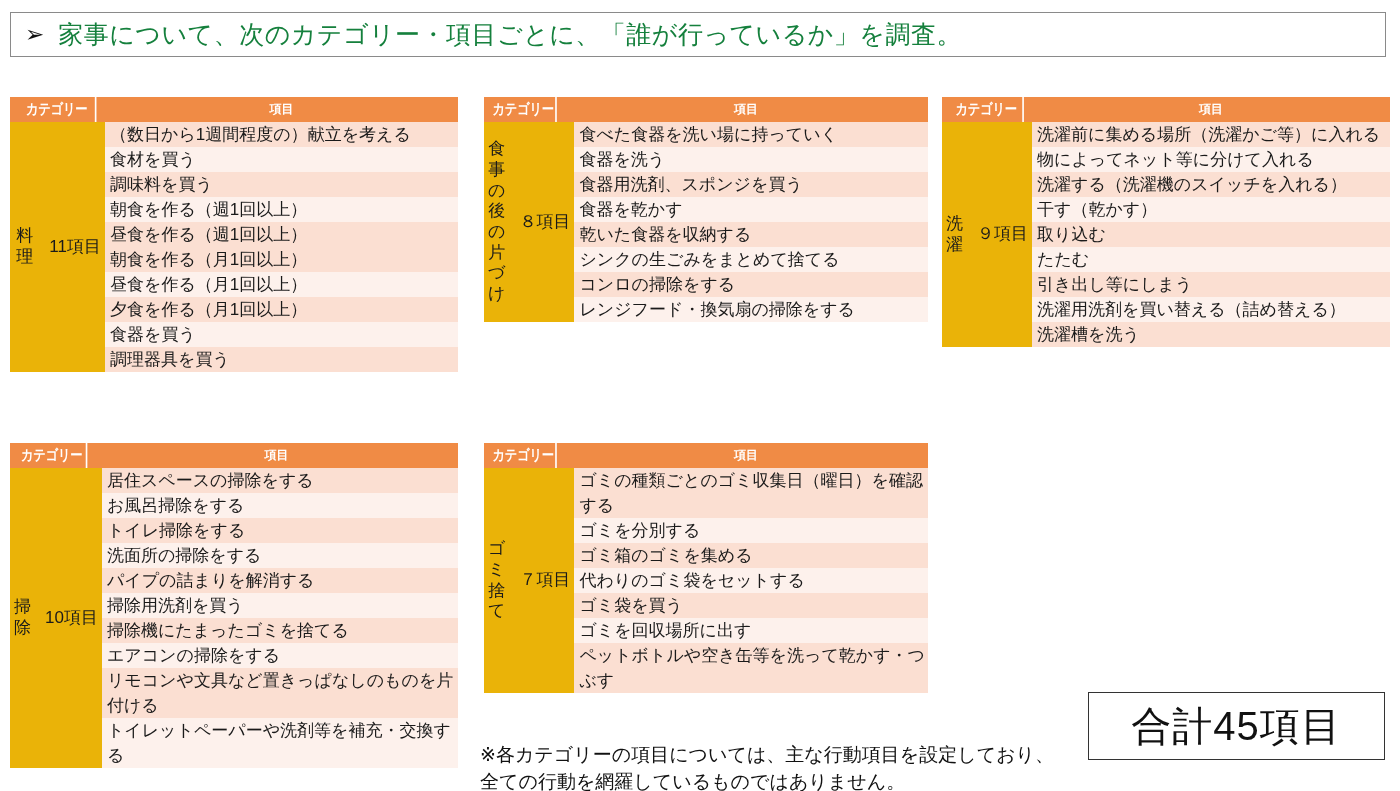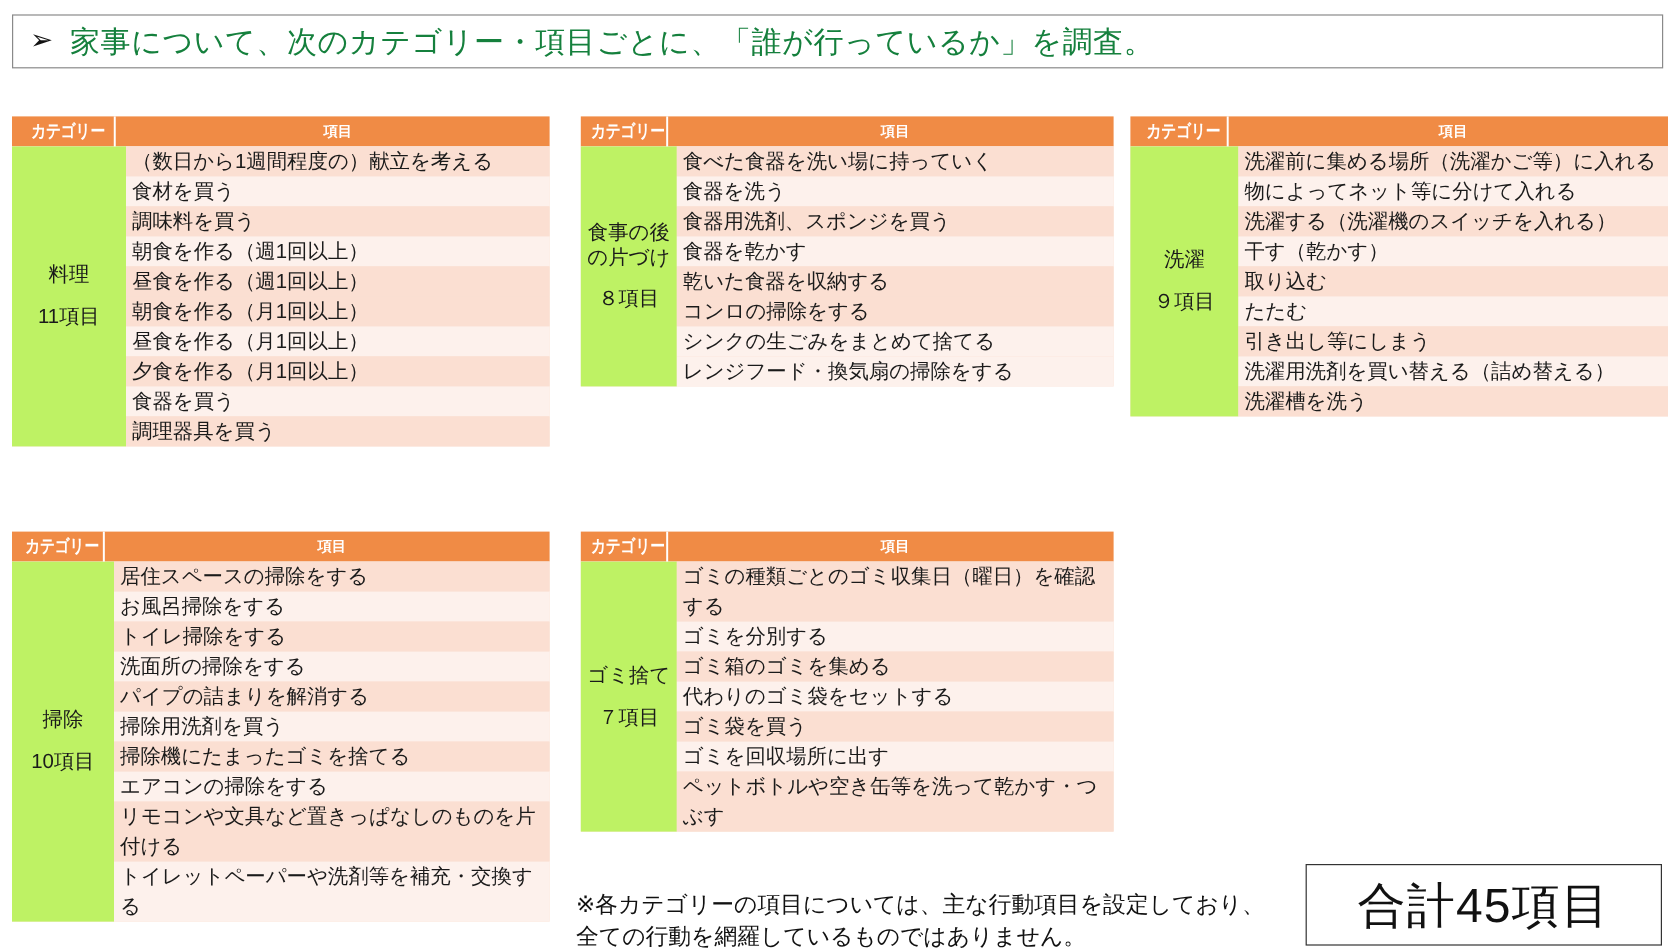--- a/index.html
+++ b/index.html
@@ -82,9 +82,9 @@
   .cat-cell {
     flex: 0 0 var(--catw);
     box-sizing: border-box;
-    background: #bef264;
-    display: flex;
-    flex-direction: column;
+    background: #eab308;
+    display: flex;
+    flex-direction: row;
     align-items: center;
     justify-content: center;
     font-size: 17px;

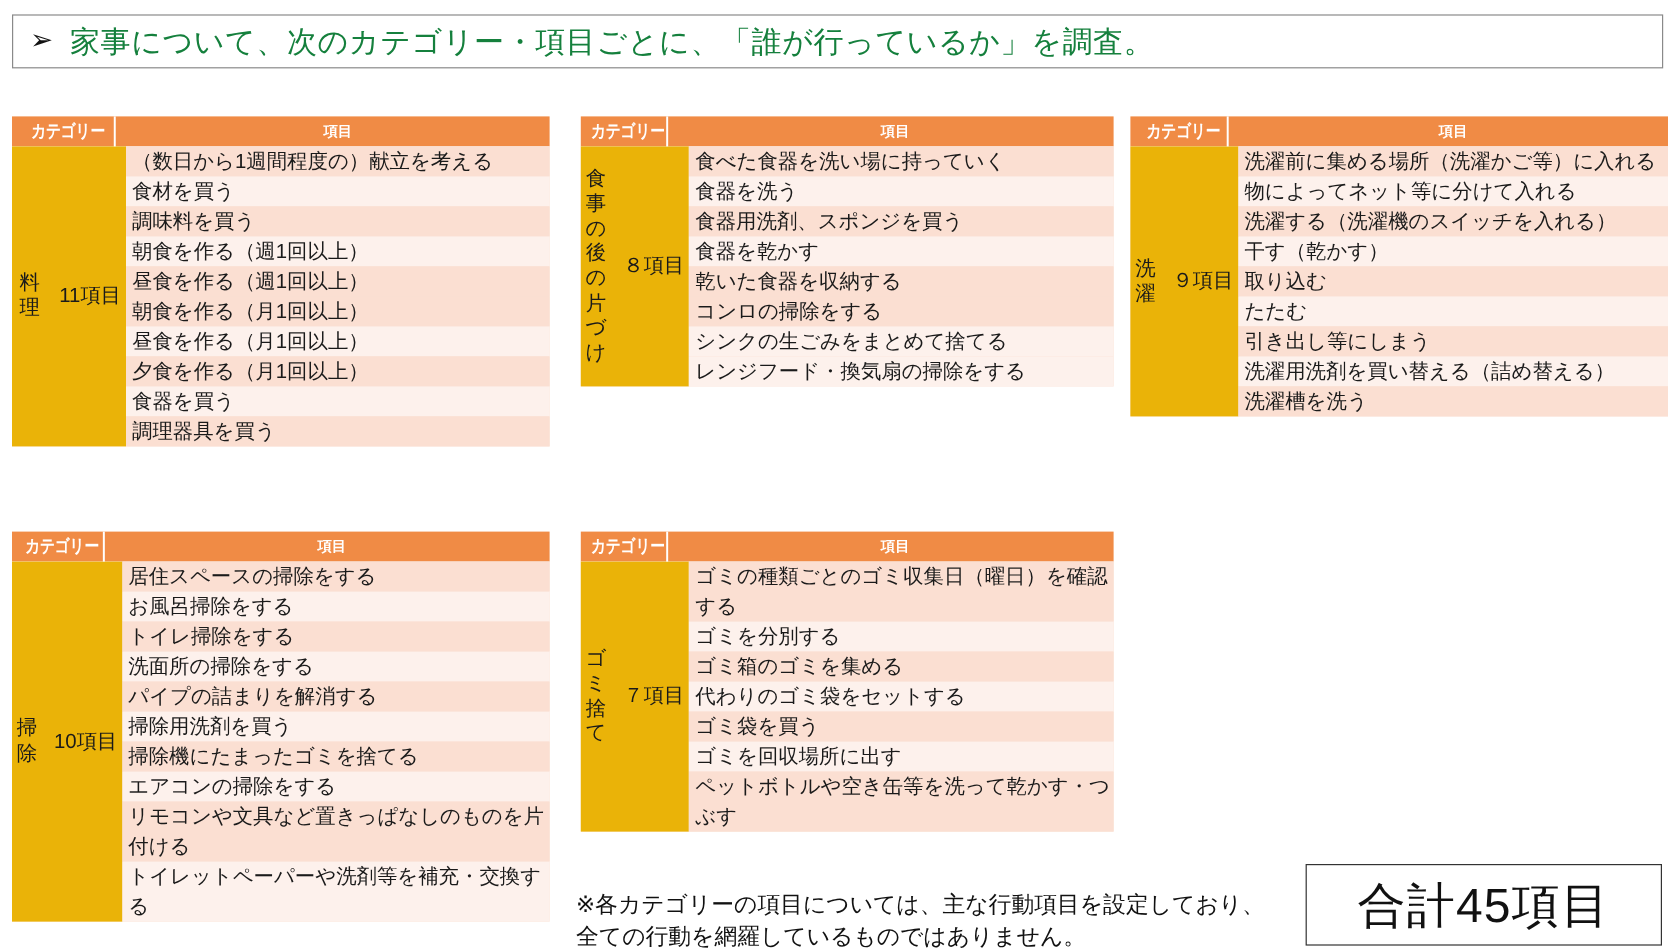--- a/index.html
+++ b/index.html
@@ -202,8 +202,8 @@
           <div class="item-row odd">食器用洗剤、スポンジを買う</div>
           <div class="item-row even">食器を乾かす</div>
           <div class="item-row odd">乾いた食器を収納する</div>
+          <div class="item-row even">シンクの生ごみをまとめて捨てる</div>
           <div class="item-row odd">コンロの掃除をする</div>
-          <div class="item-row even">シンクの生ごみをまとめて捨てる</div>
           <div class="item-row even">レンジフード・換気扇の掃除をする</div>
         </div>
       </div>

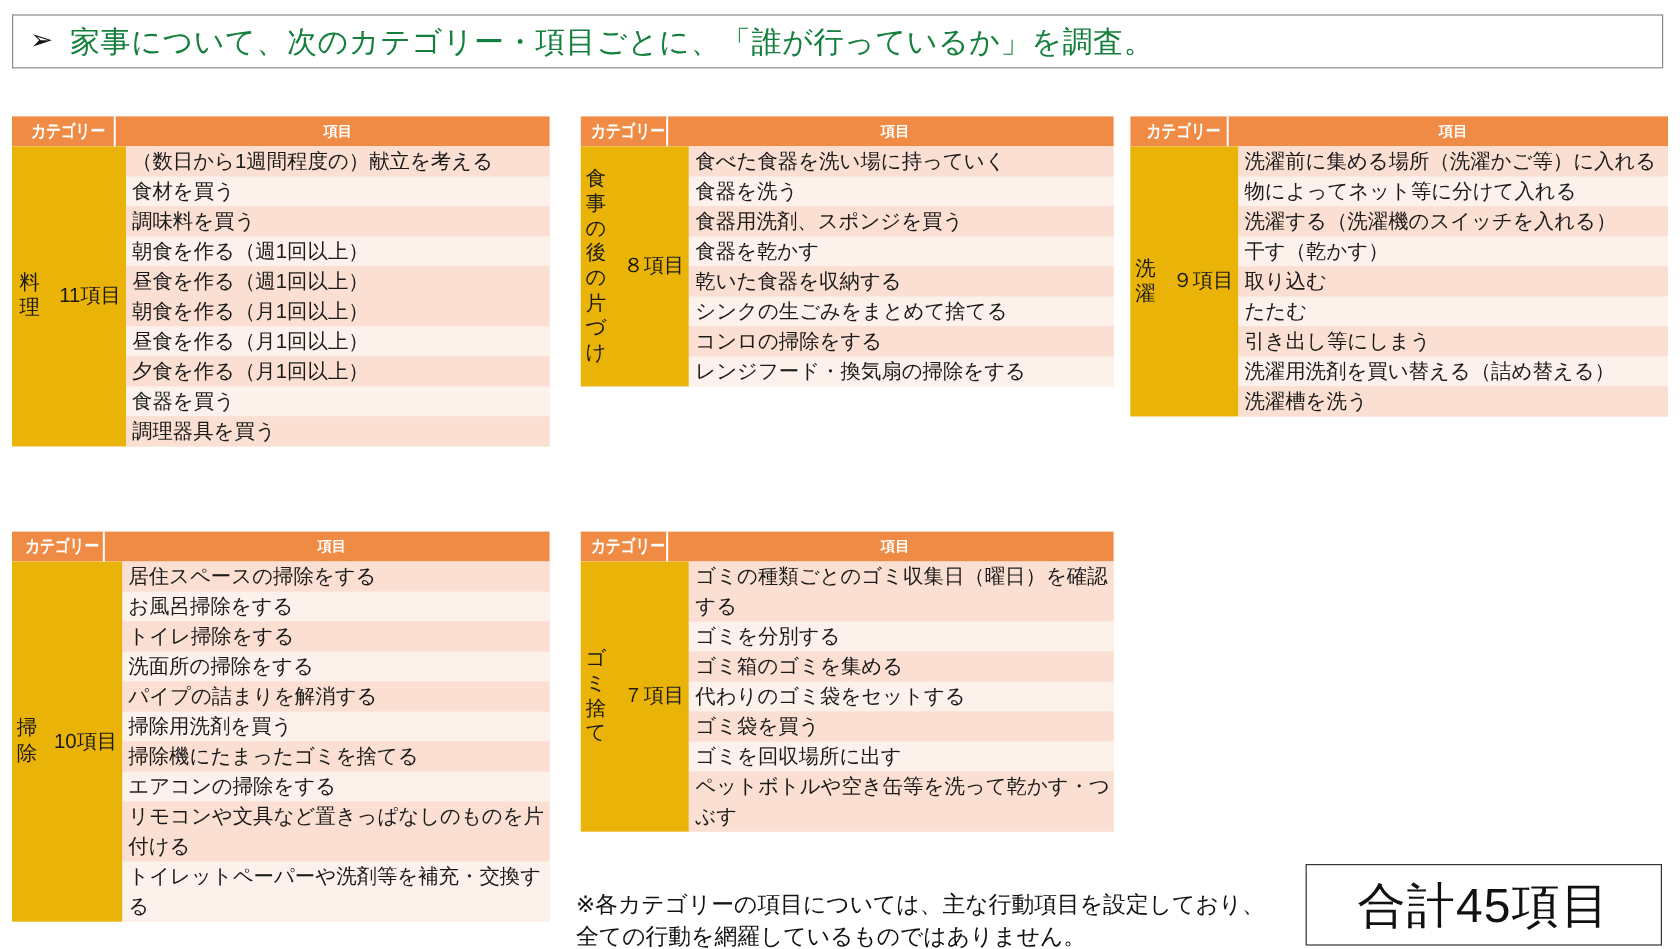--- a/index.html
+++ b/index.html
@@ -136,7 +136,7 @@
   .total-box {
     position: absolute;
     left: 1088px;
-    top: 720px;
+    top: 692px;
     width: 297px;
     height: 68px;
     border: 1.5px solid #333333;

